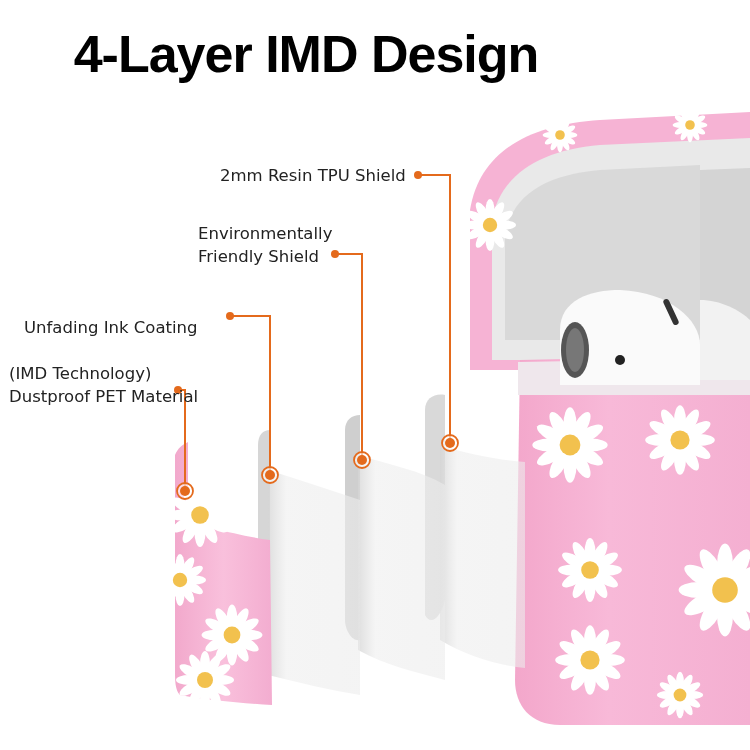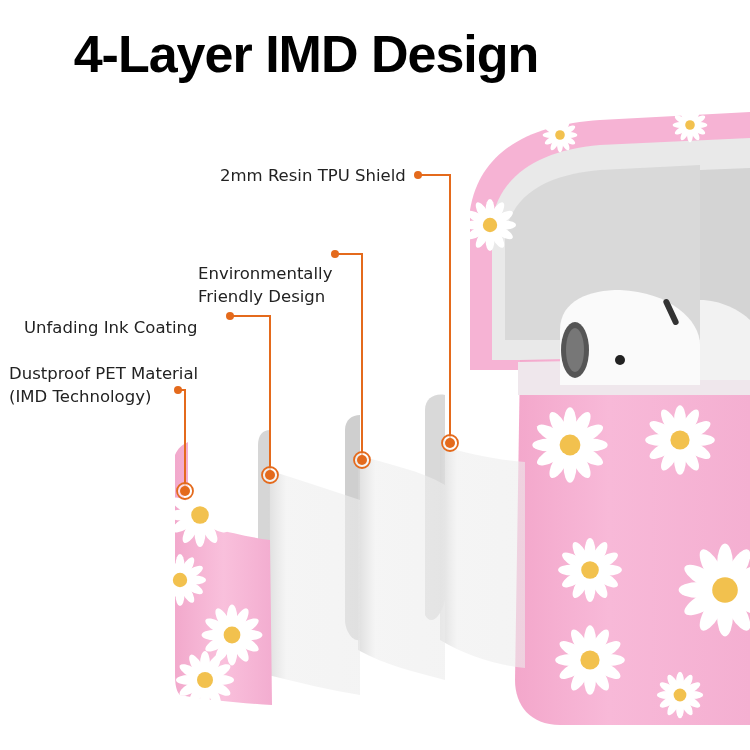--- a/index.html
+++ b/index.html
@@ -129,7 +129,7 @@
 <div class="label" style="left:220px;top:164px;">
   <span>2mm Resin TPU Shield</span>
 </div>
-<div class="label" style="left:198px;top:222px;margin-top:40px;">
+<div class="label" style="left:198px;top:222px;">
   <span>Environmentally</span>
   <span>Friendly Design</span>
 </div>

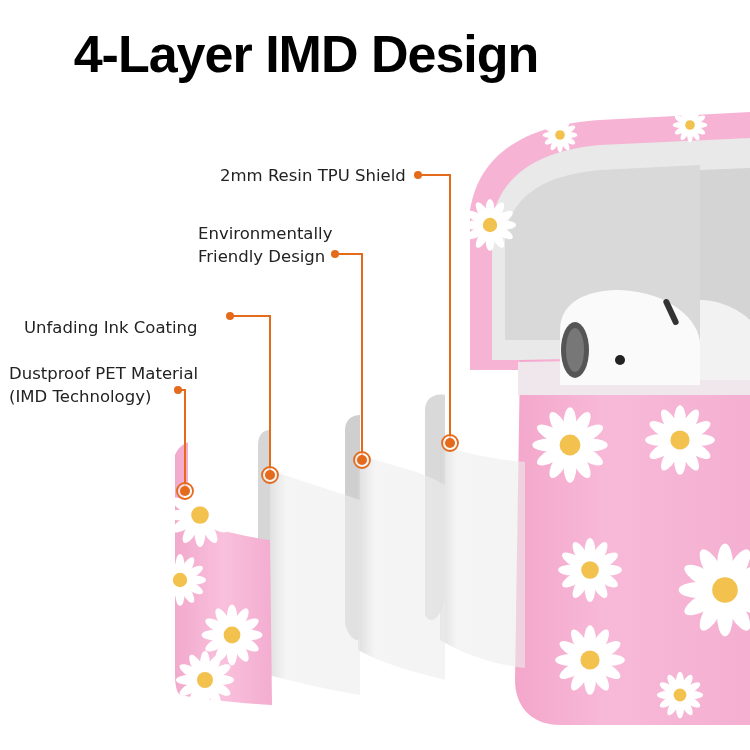--- a/index.html
+++ b/index.html
@@ -131,7 +131,7 @@
 </div>
 <div class="label" style="left:198px;top:222px;">
   <span>Environmentally</span>
-  <span>Friendly Design</span>
+  <span>Friendly Shield</span>
 </div>
 <div class="label" style="left:24px;top:316px;">
   <span>Unfading Ink Coating</span>

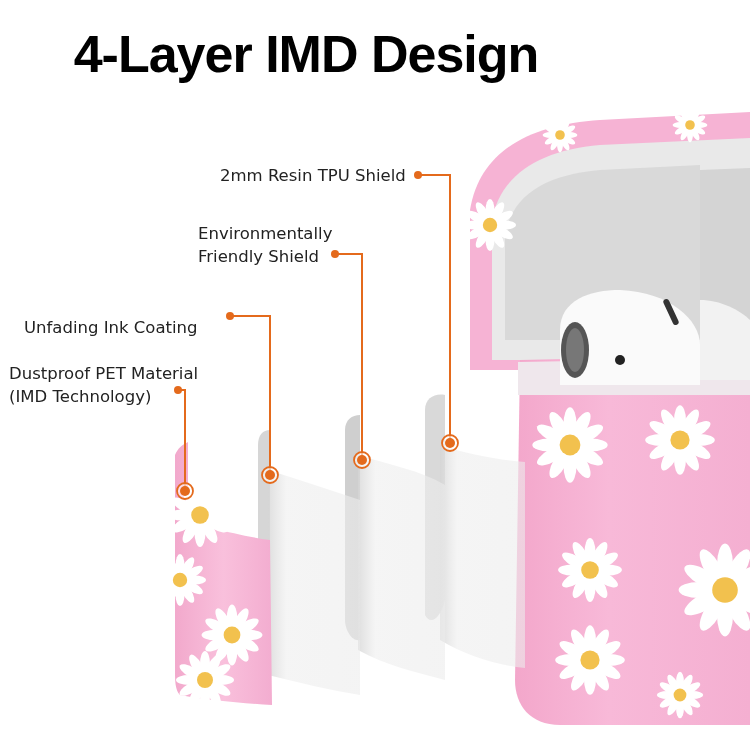--- a/index.html
+++ b/index.html
@@ -137,8 +137,8 @@
   <span>Unfading Ink Coating</span>
 </div>
 <div class="label" style="left:9px;top:362px;">
+  <span>(IMD Technology)</span>
   <span>Dustproof PET Material</span>
-  <span>(IMD Technology)</span>
 </div>
 
 </body></html>

